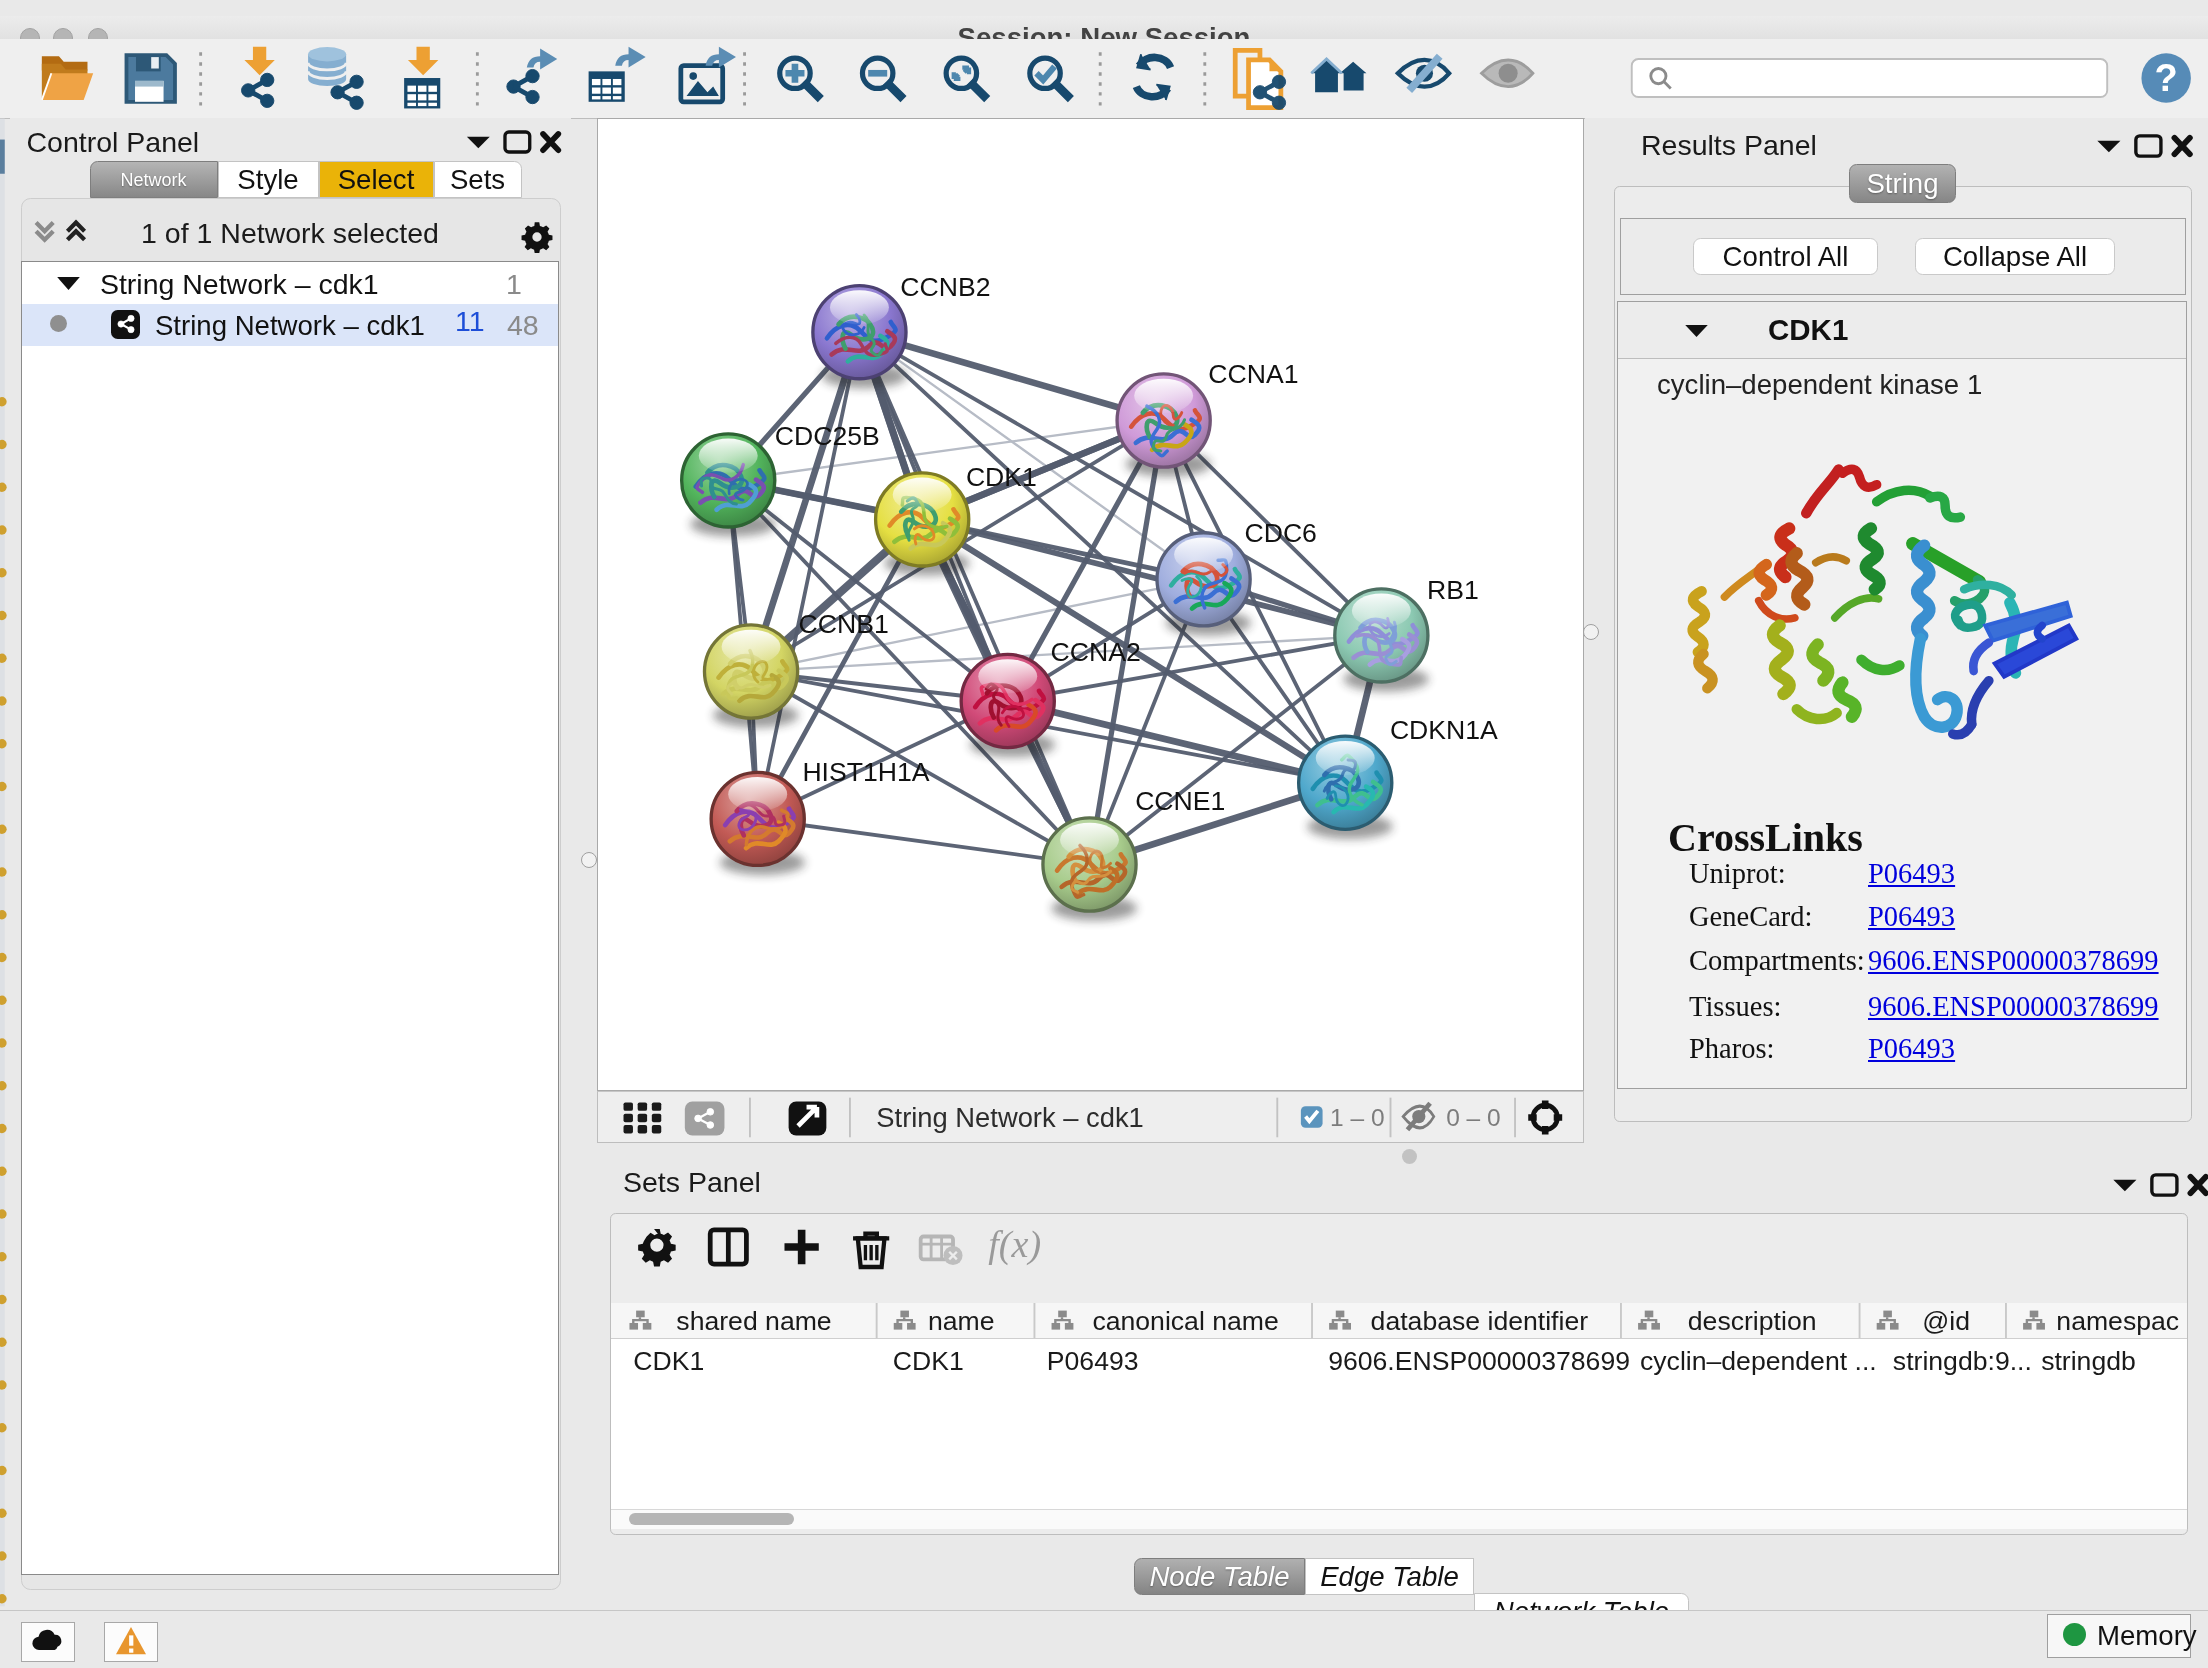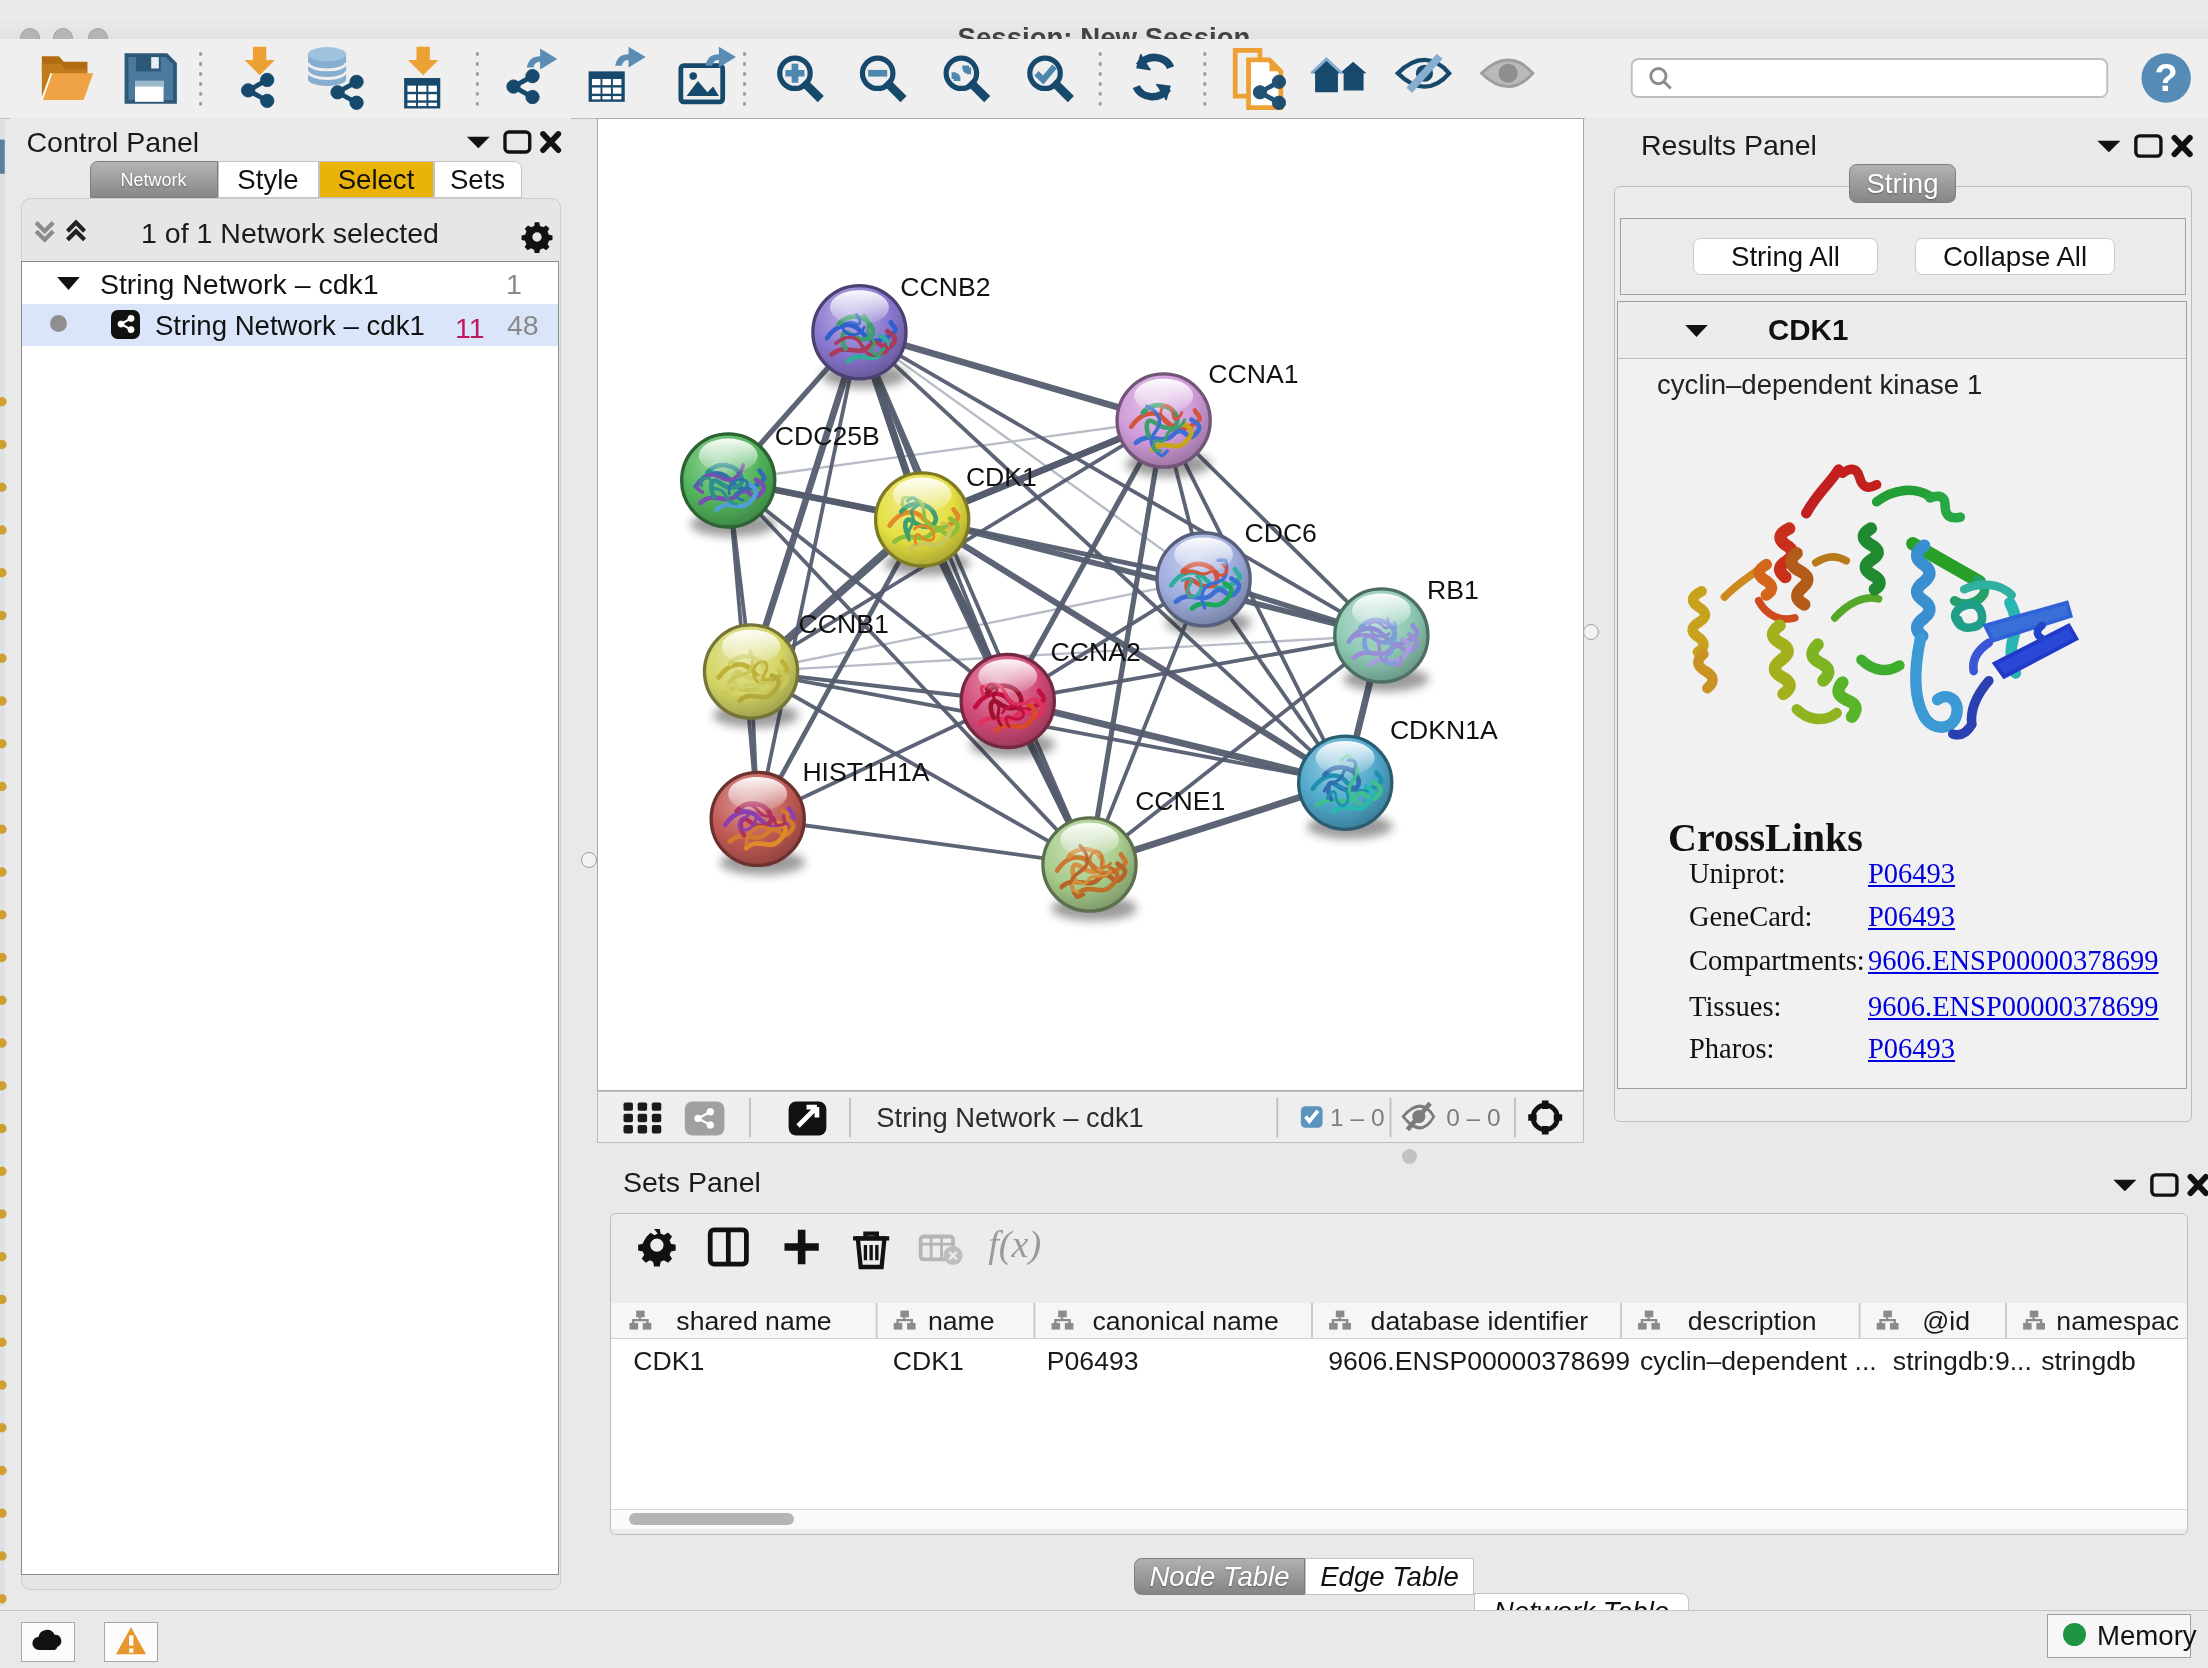--- a/index.html
+++ b/index.html
@@ -614,7 +614,7 @@
   <div class="abs" style="left:264px;top:46px;width:107px;height:39px;background:linear-gradient(#b2b2b2,#868686);border:1px solid #7e7e7e;border-radius:7.6px;box-sizing:border-box;color:#fff;text-align:center;font-size:27.6px;line-height:37px;text-shadow:0 1px 1.9px rgba(0,0,0,.35);">String</div>
 
   <div class="abs" style="left:35px;top:100px;width:566px;height:77px;background:#ebebeb;border:1px solid #9f9f9f;box-sizing:border-box;"></div>
-  <div class="abs" style="left:108px;top:120px;width:185px;height:37px;background:#fff;border:1px solid #c9c9c9;border-radius:7.6px;box-sizing:border-box;text-align:center;font-size:27.6px;line-height:35px;color:#111;">String All</div>
+  <div class="abs" style="left:108px;top:120px;width:185px;height:37px;background:#fff;border:1px solid #c9c9c9;border-radius:7.6px;box-sizing:border-box;text-align:center;font-size:27.6px;line-height:35px;color:#111;">Control All</div>
   <div class="abs" style="left:330px;top:120px;width:200px;height:37px;background:#fff;border:1px solid #c9c9c9;border-radius:7.6px;box-sizing:border-box;text-align:center;font-size:27.6px;line-height:35px;color:#111;">Collapse All</div>
 
   <div class="abs" style="left:32px;top:183px;width:570px;height:788px;background:#f1f1f1;border:1px solid #9f9f9f;box-sizing:border-box;">

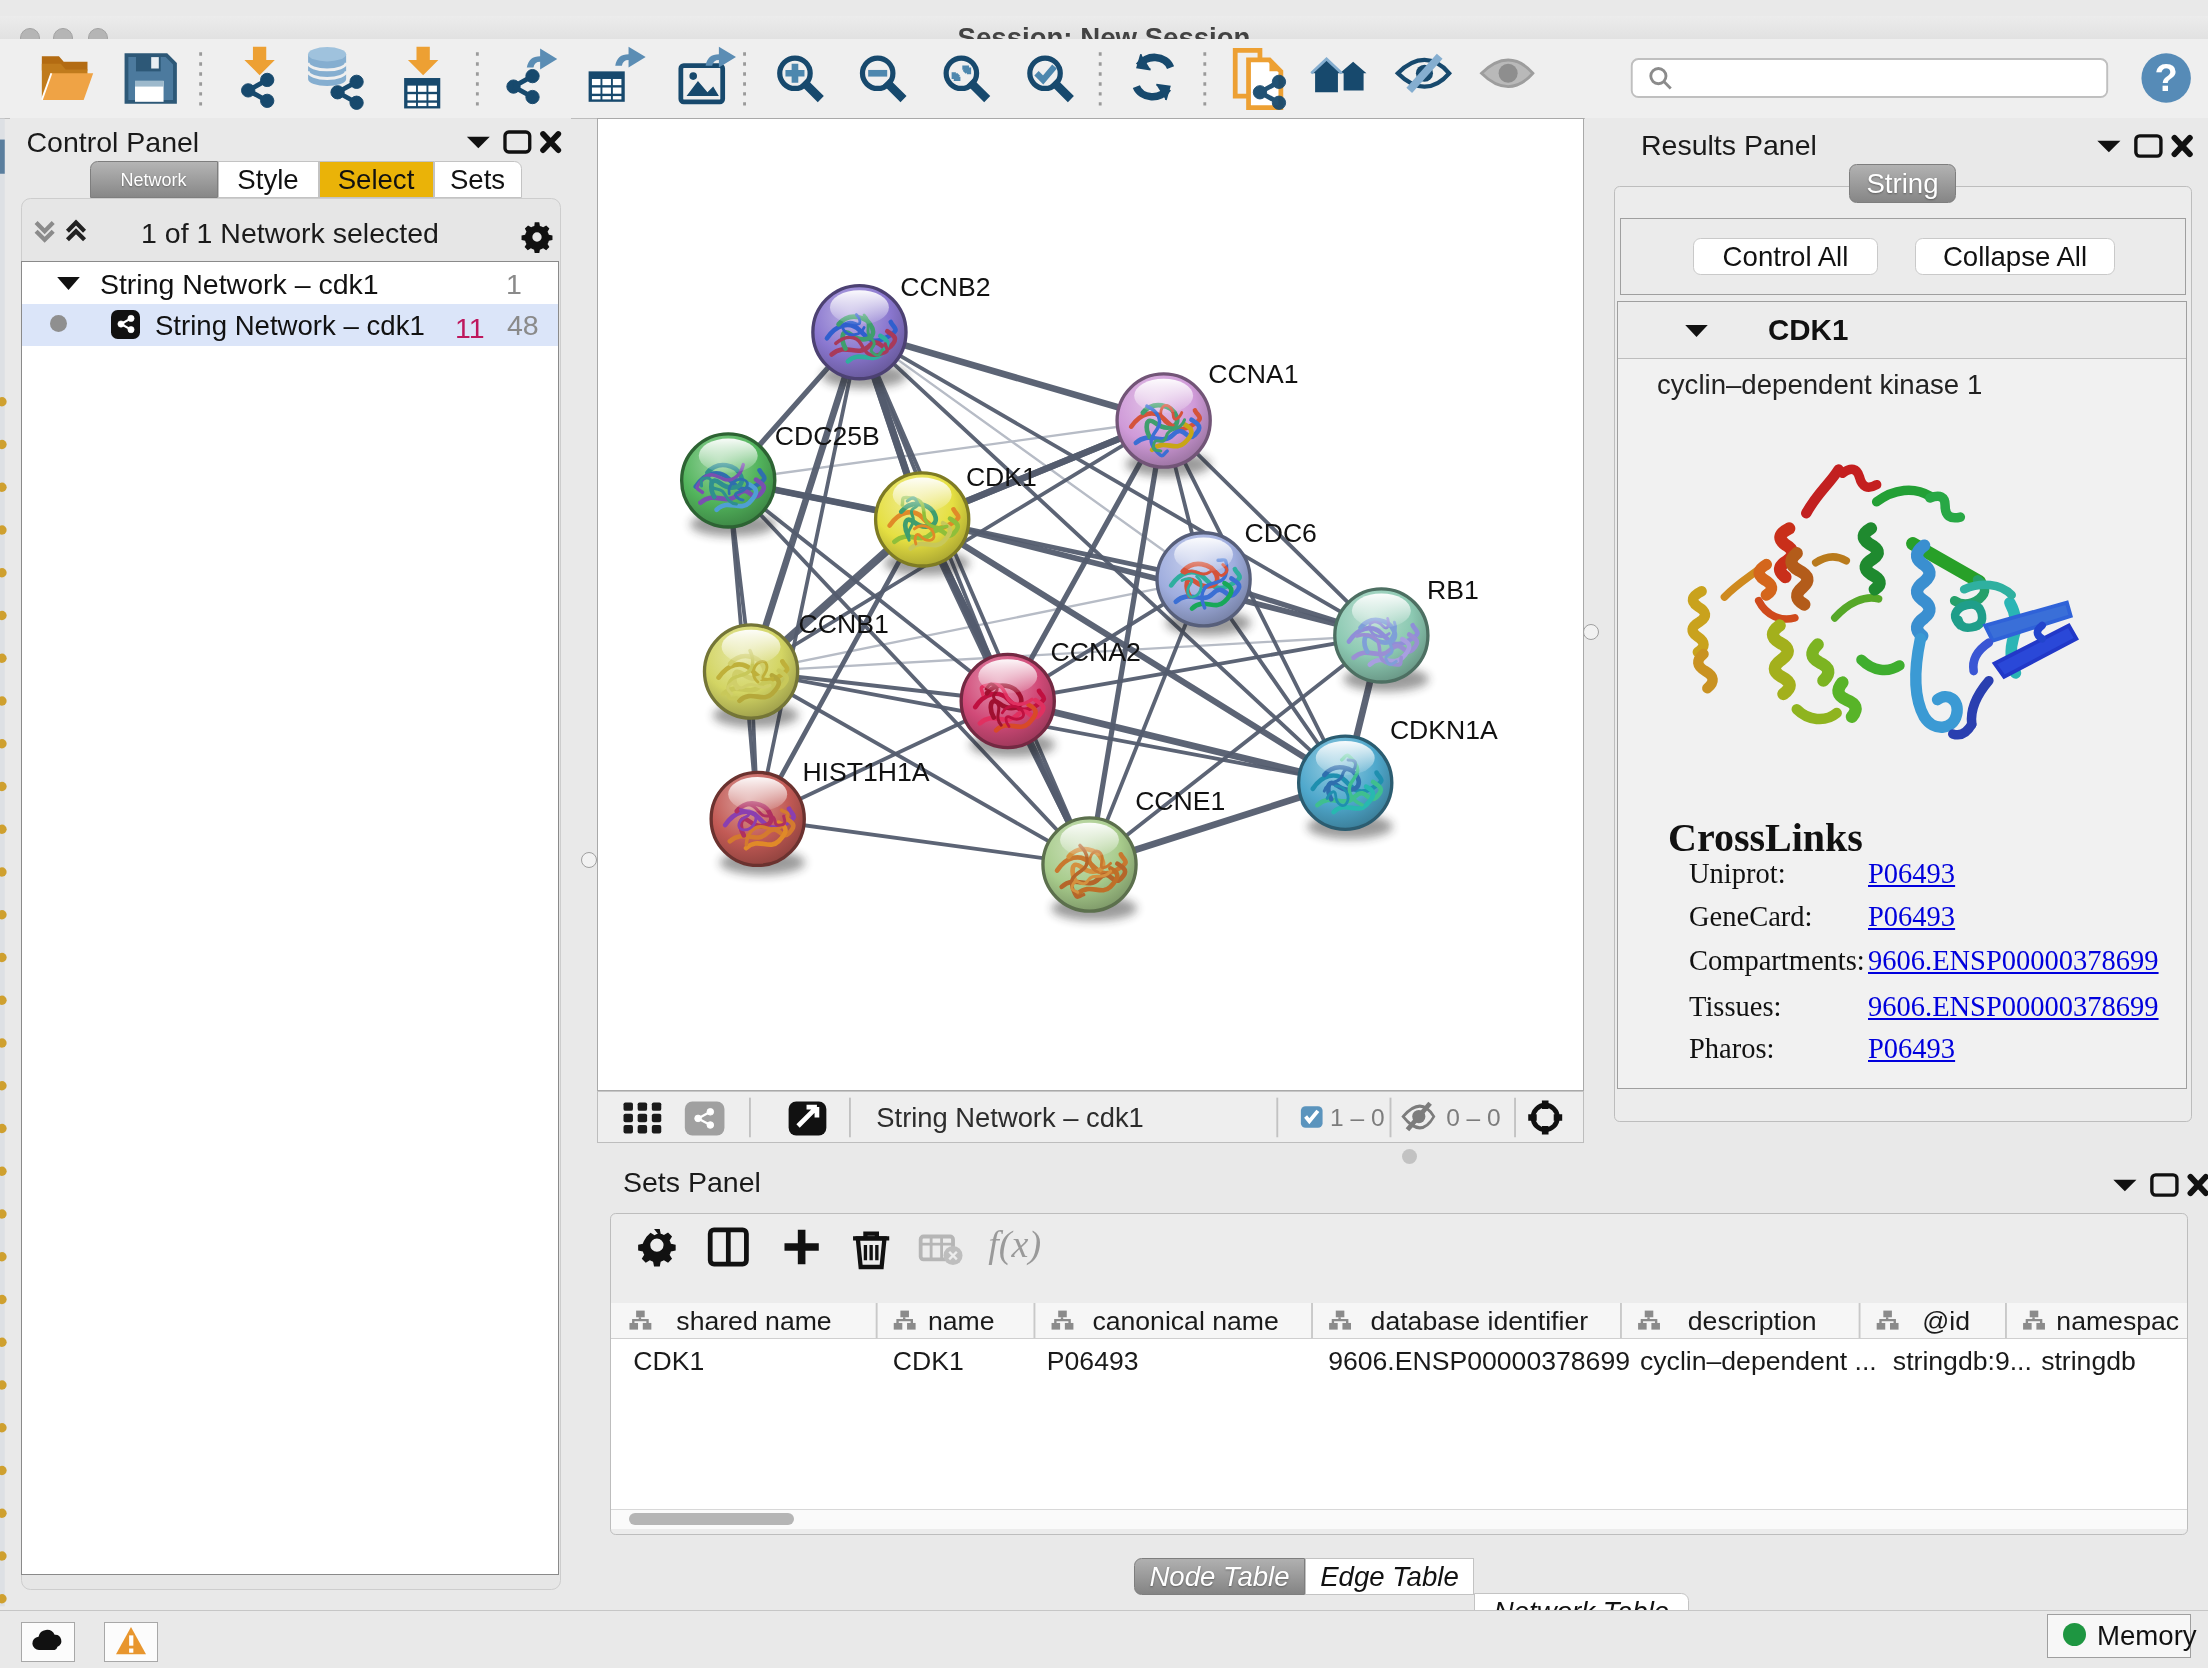--- a/index.html
+++ b/index.html
@@ -260,7 +260,7 @@
           </svg>
       </div>
       <div class="abs" style="left:133px;top:5.7px;font-size:27.6px;color:#111;">String Network – cdk1</div>
-      <div class="abs" style="left:433px;top:8px;font-size:28.5px;color:#be185d;">11</div>
+      <div class="abs" style="left:433px;top:1px;font-size:28.5px;color:#1d4ed8;">11</div>
       <div class="abs" style="left:485px;top:4.8px;font-size:28.5px;color:#8a8a8a;">48</div>
     </div>
   </div>

